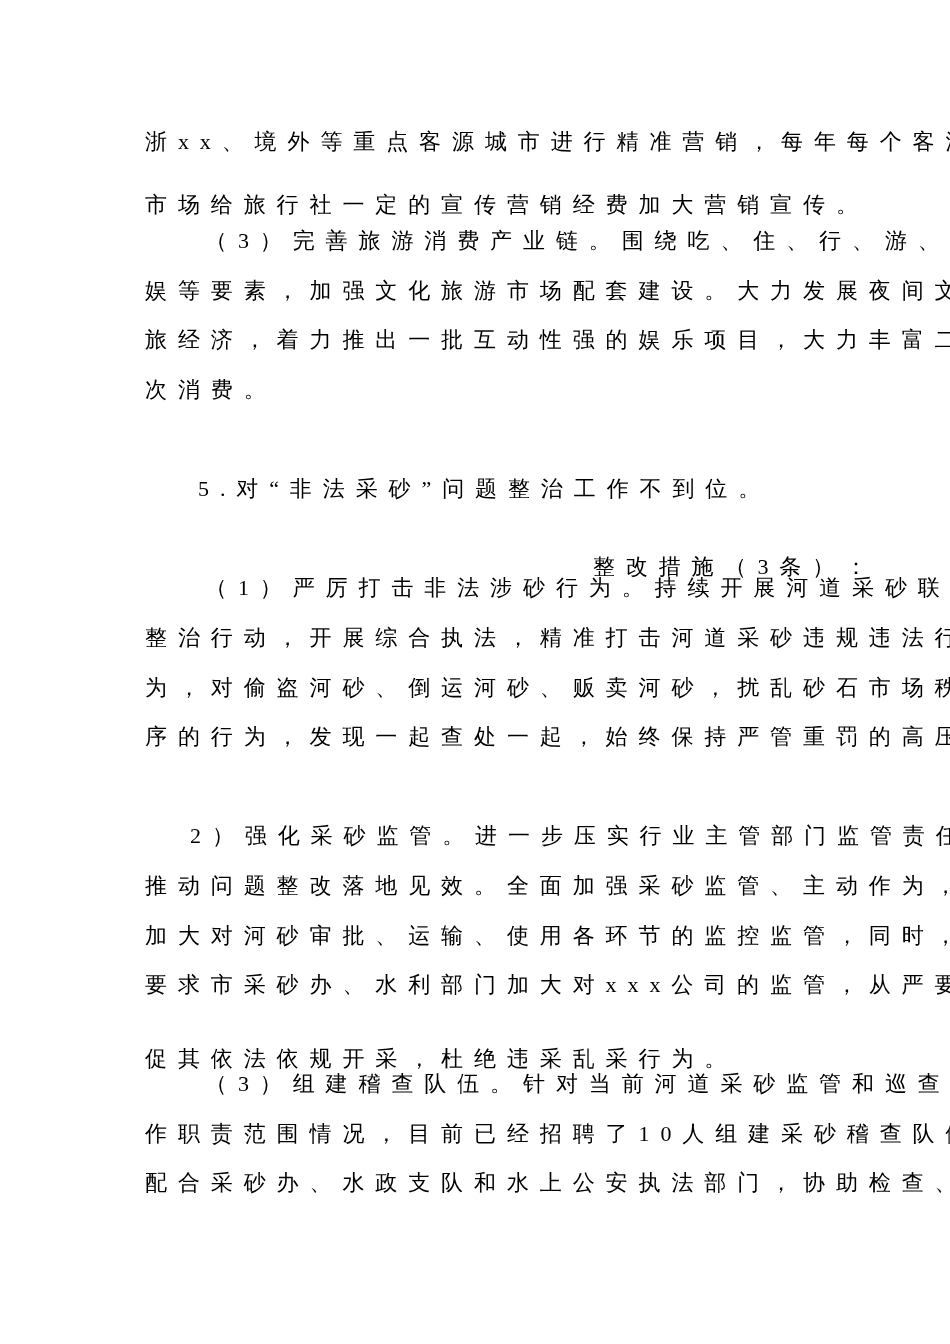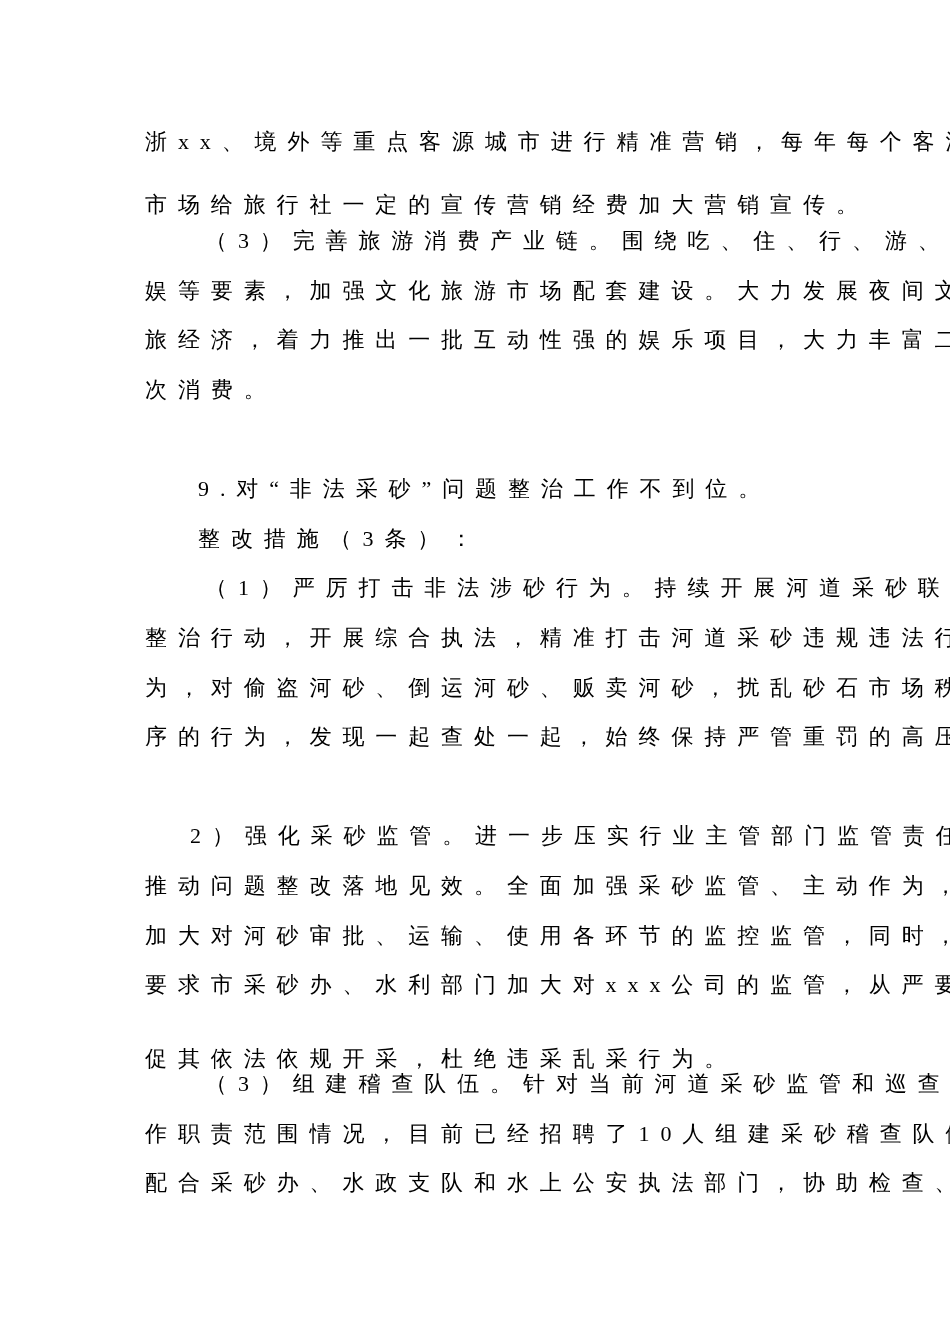--- a/index.html
+++ b/index.html
@@ -48,7 +48,7 @@
   <div class="line" style="top:276px;">娱等要素，加强文化旅游市场配套建设。大力发展夜间文</div>
   <div class="line" style="top:325px;">旅经济，着力推出一批互动性强的娱乐项目，大力丰富二</div>
   <div class="line" style="top:375px;">次消费。</div>
-  <div class="line indent-a" style="top:474px;">9.对“非法采砂”问题整治工作不到位。</div>
+  <div class="line indent-a" style="top:474px;">5.对“非法采砂”问题整治工作不到位。</div>
   <div class="line indent-a" style="top:524px;">整改措施（3条）：</div>
   <div class="line indent-c" style="top:573px;">（1）严厉打击非法涉砂行为。持续开展河道采砂联合</div>
   <div class="line" style="top:623px;">整治行动，开展综合执法，精准打击河道采砂违规违法行</div>

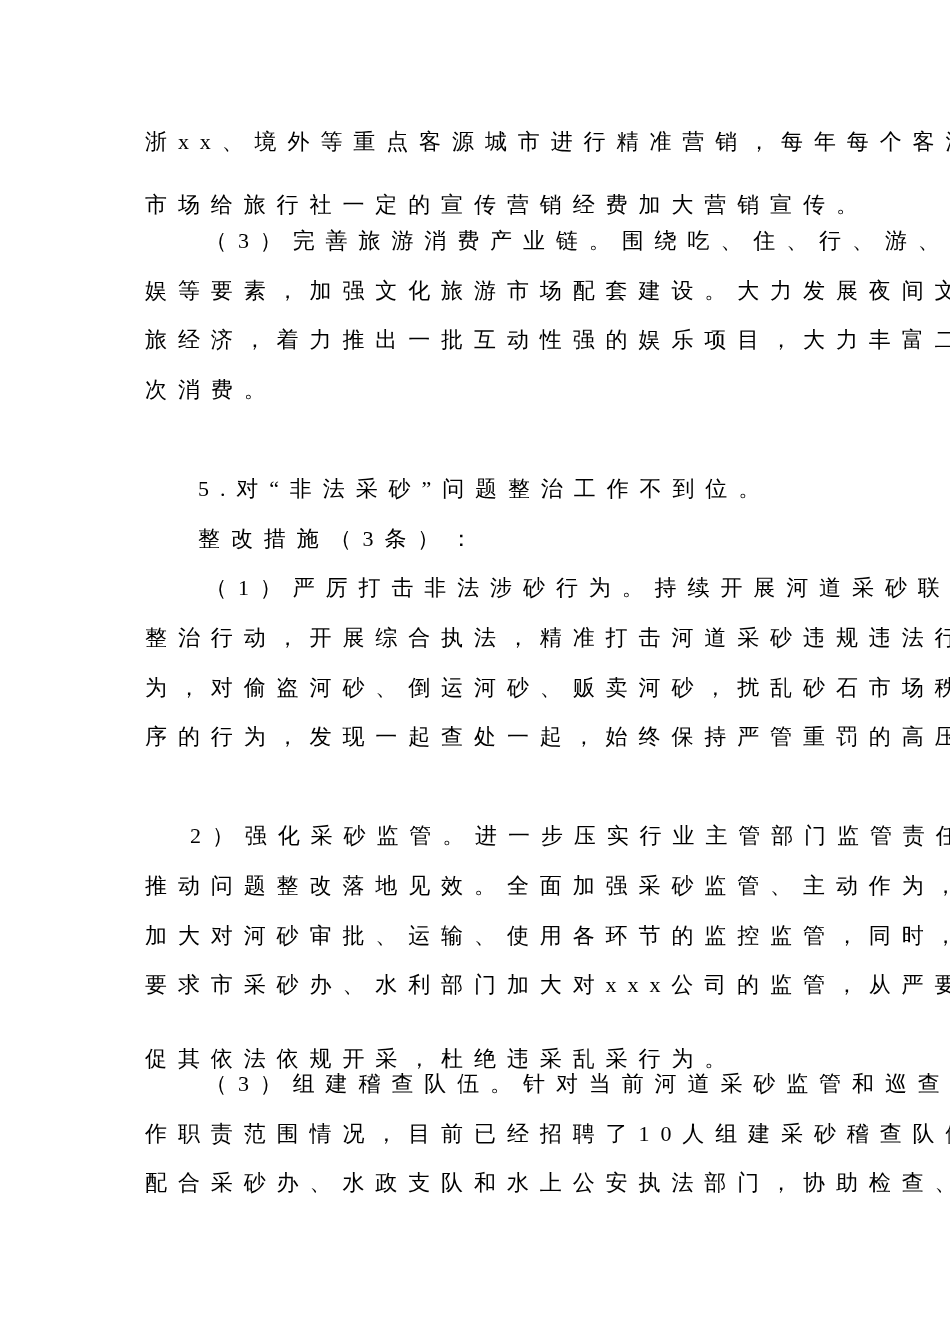--- a/index.html
+++ b/index.html
@@ -49,7 +49,7 @@
   <div class="line" style="top:325px;">旅经济，着力推出一批互动性强的娱乐项目，大力丰富二</div>
   <div class="line" style="top:375px;">次消费。</div>
   <div class="line indent-a" style="top:474px;">5.对“非法采砂”问题整治工作不到位。</div>
-  <div class="line indent-a" style="top:524px;">整改措施（3条）：</div>
+  <div class="line indent-a" style="top:552px;text-align:right;">整改措施（3条）：</div>
   <div class="line indent-c" style="top:573px;">（1）严厉打击非法涉砂行为。持续开展河道采砂联合</div>
   <div class="line" style="top:623px;">整治行动，开展综合执法，精准打击河道采砂违规违法行</div>
   <div class="line" style="top:673px;">为，对偷盗河砂、倒运河砂、贩卖河砂，扰乱砂石市场秩</div>

